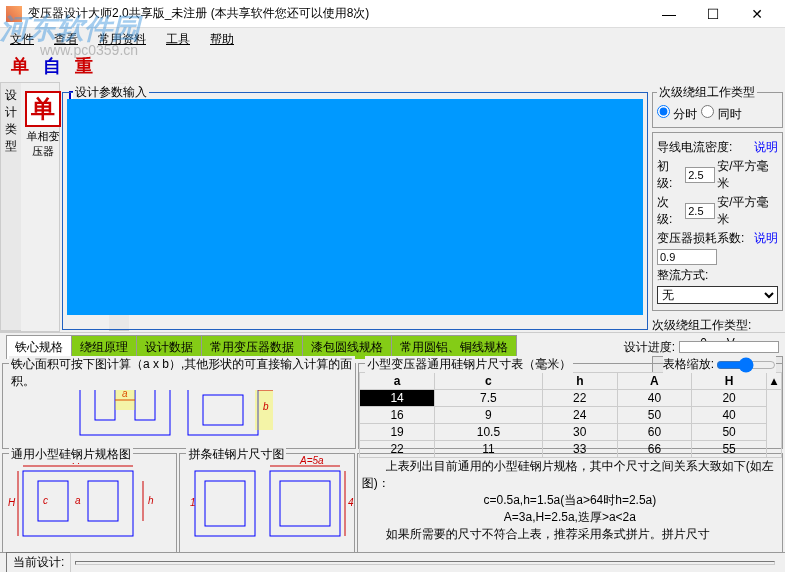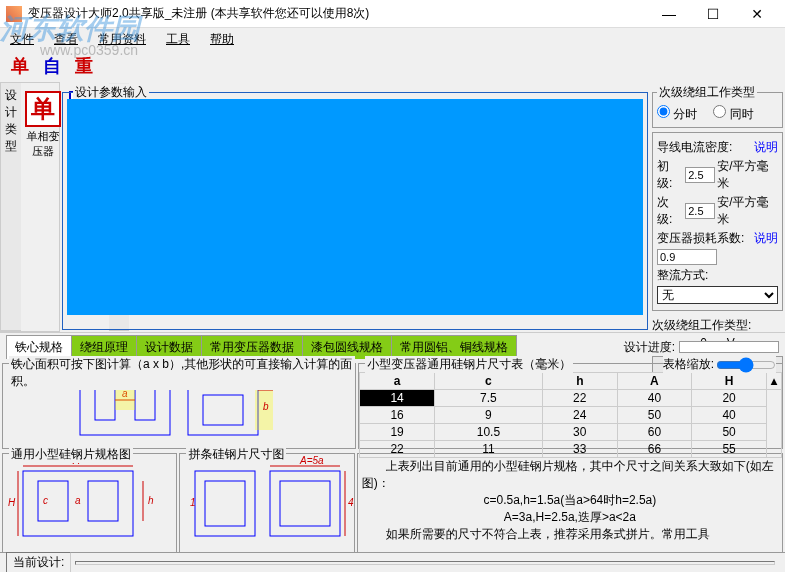--- a/index.html
+++ b/index.html
@@ -37,7 +37,7 @@
 .blue-canvas { background: #0099ff; width: 100%; height: calc(100% - 4px); margin-top: -6px; }
 
 .right-panel { width: 135px; padding: 2px; display: flex; flex-direction: column; gap: 4px; }
-.radio-row { display: flex; gap: 16px; align-items: flex-end; }
+.radio-row { display: flex; gap: 4px; align-items: flex-end; }
 .param-row { display: flex; align-items: center; gap: 2px; margin: 2px 0; font-size: 12px; }
 .param-row input[type="text"] { width: 30px; height: 16px; border: 1px solid #999; padding: 0 2px; font-size: 11px; }
 .param-row select { width: 100%; height: 18px; border: 1px solid #333; background: #fff; }

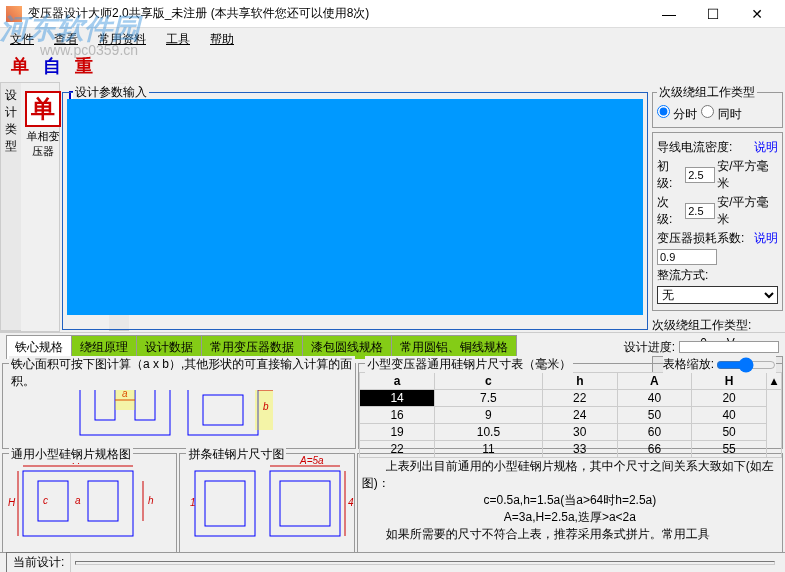--- a/index.html
+++ b/index.html
@@ -304,7 +304,7 @@
     <div style="text-indent:2em">上表列出目前通用的小型硅钢片规格，其中个尺寸之间关系大致如下(如左图)：</div>
     <div style="text-align:center">c=0.5a,h=1.5a(当a&gt;64时h=2.5a)</div>
     <div style="text-align:center">A=3a,H=2.5a,迭厚&gt;a&lt;2a</div>
-    <div style="text-indent:2em">如果所需要的尺寸不符合上表，推荐采用条式拼片。常用工具</div>
+    <div style="text-indent:2em">如果所需要的尺寸不符合上表，推荐采用条式拼片。拼片尺寸</div>
   </div>
 </div>
 

